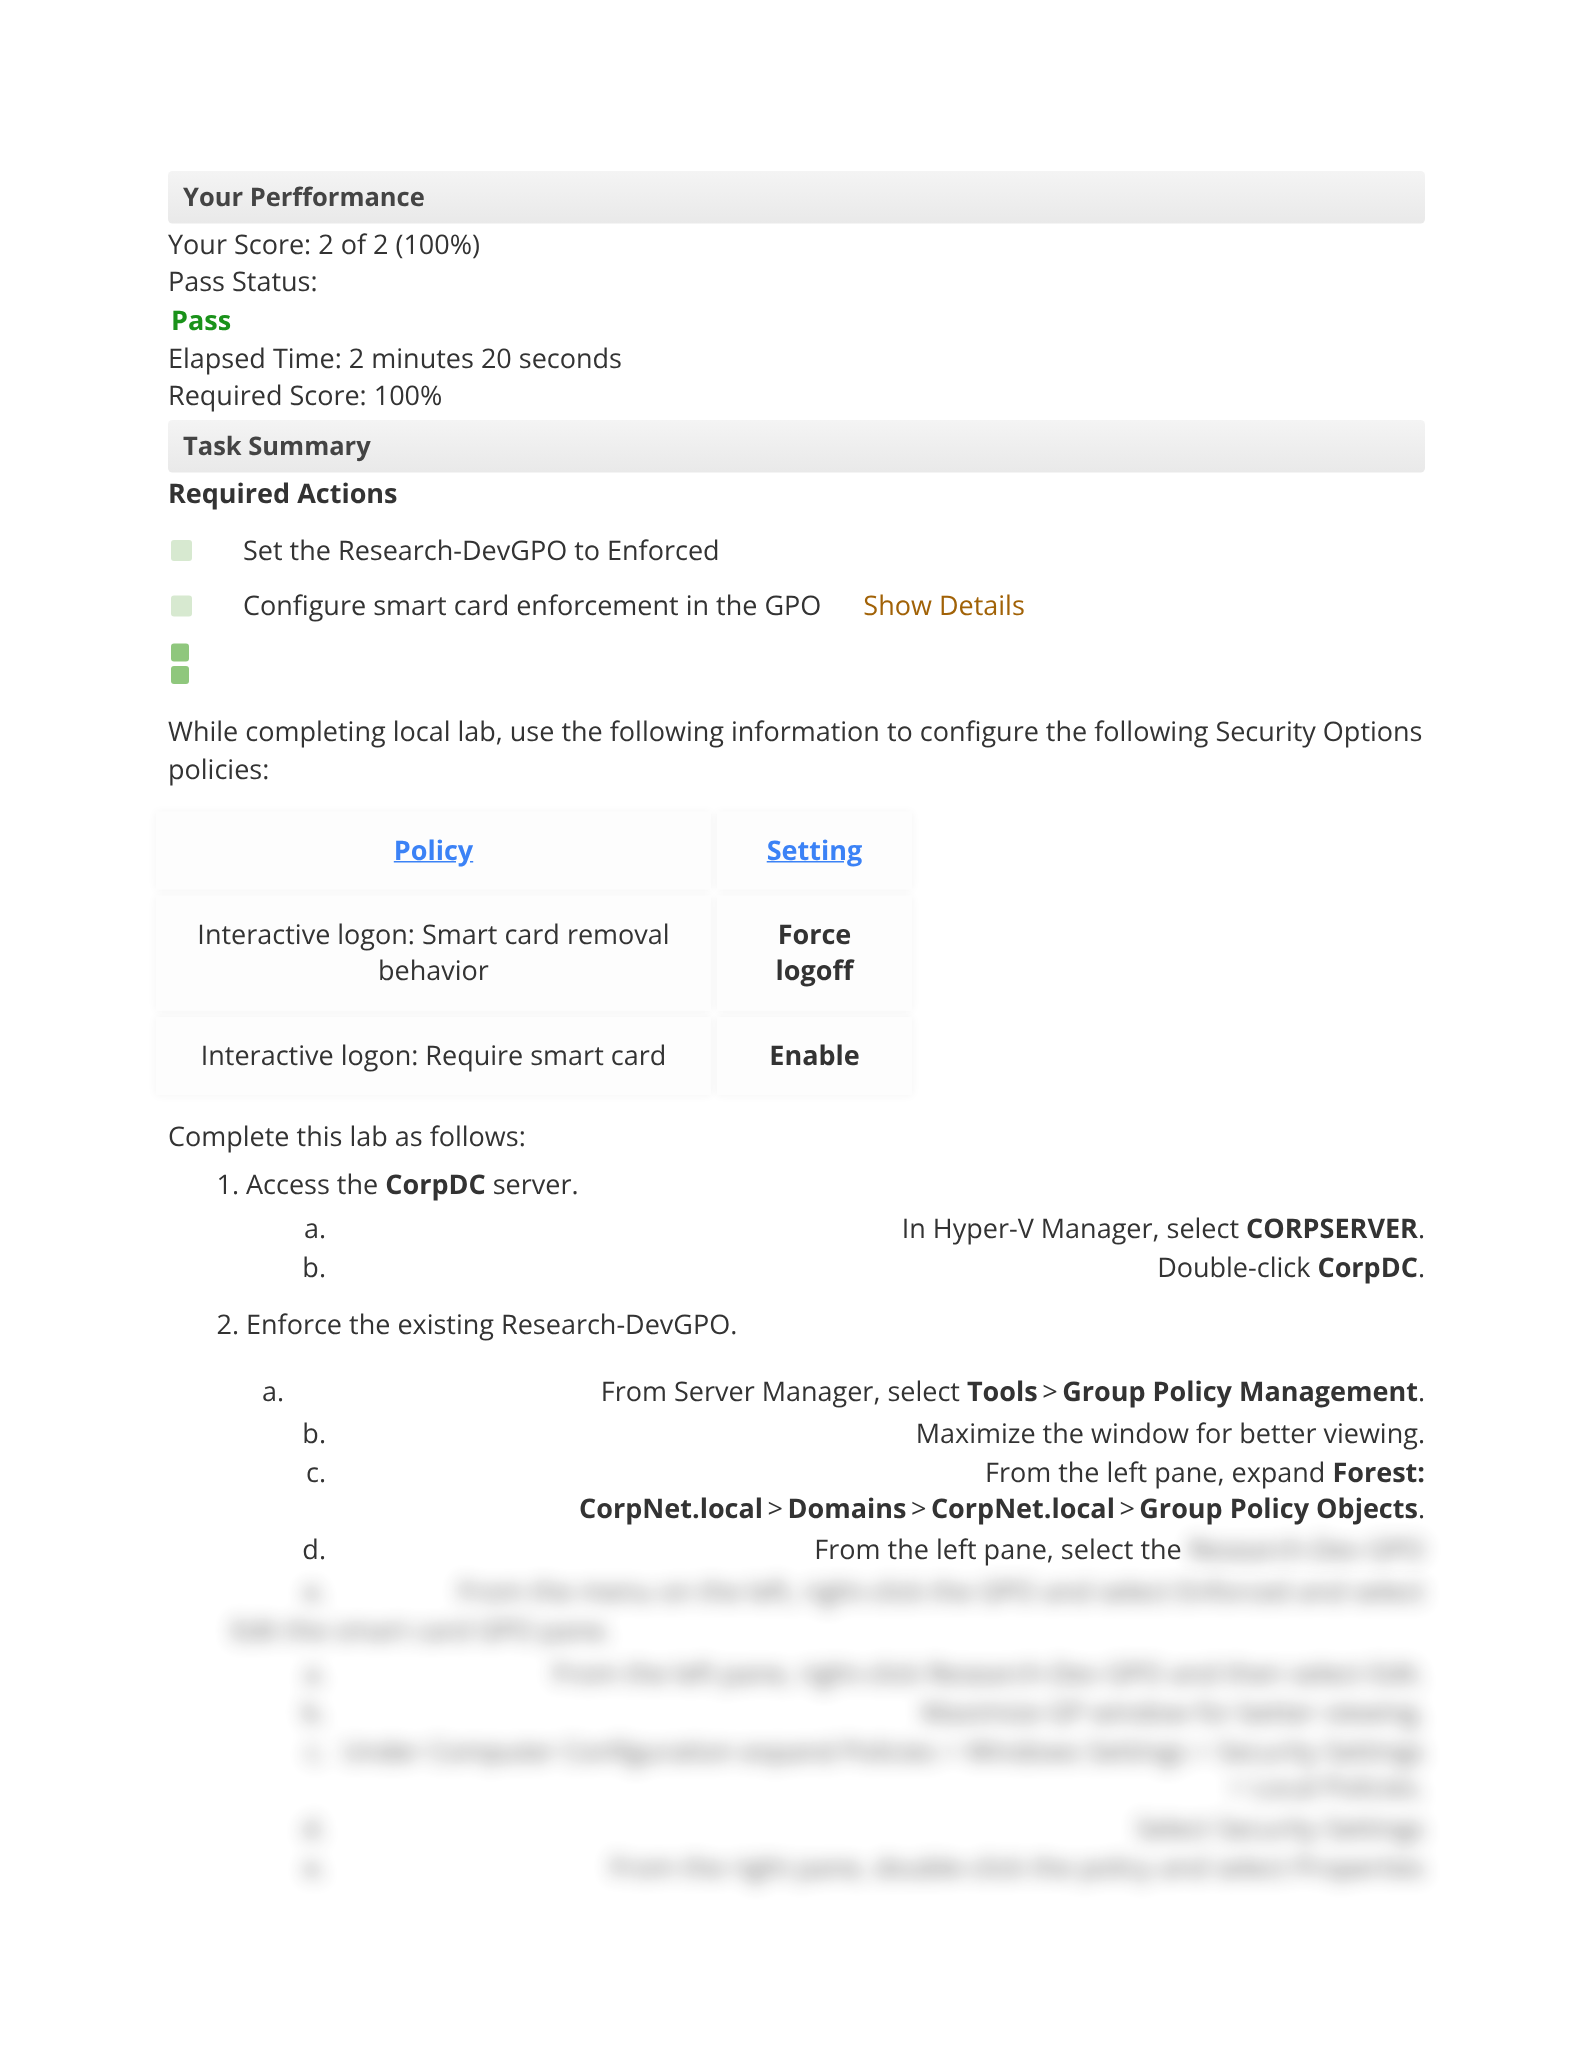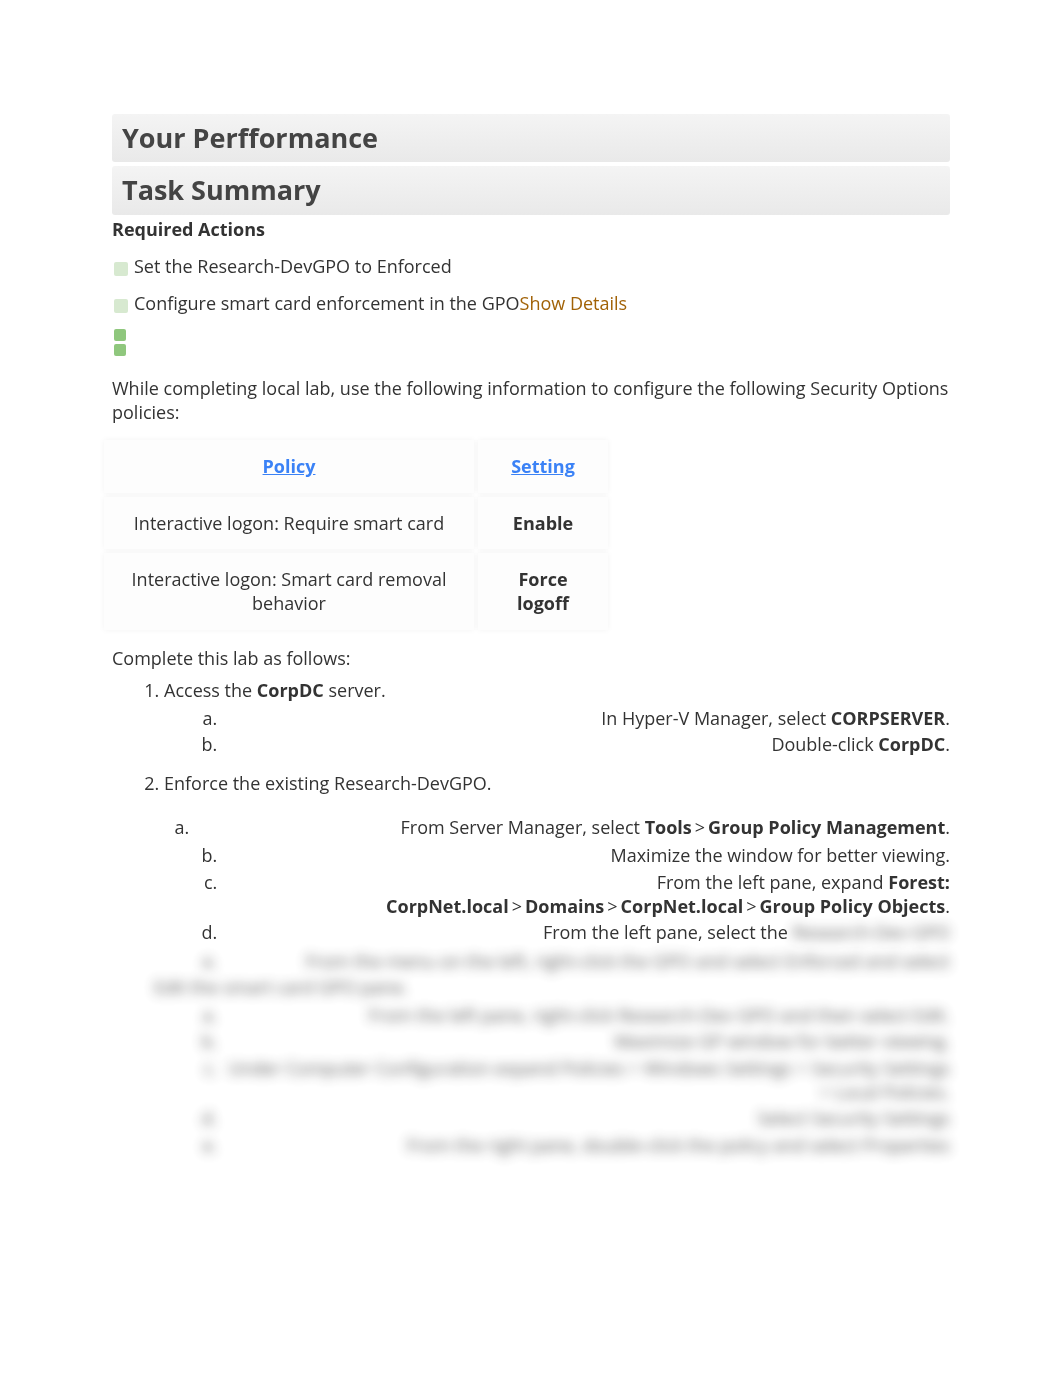--- a/index.html
+++ b/index.html
@@ -22,7 +22,7 @@
     padding: 6px 10px;
     margin: 4px 0 2px 0;
     font-weight: 700;
-    font-size: 27px;
+    font-size: 17px;
     color: #444;
   }
   .score-block div { margin: 1px 0; }

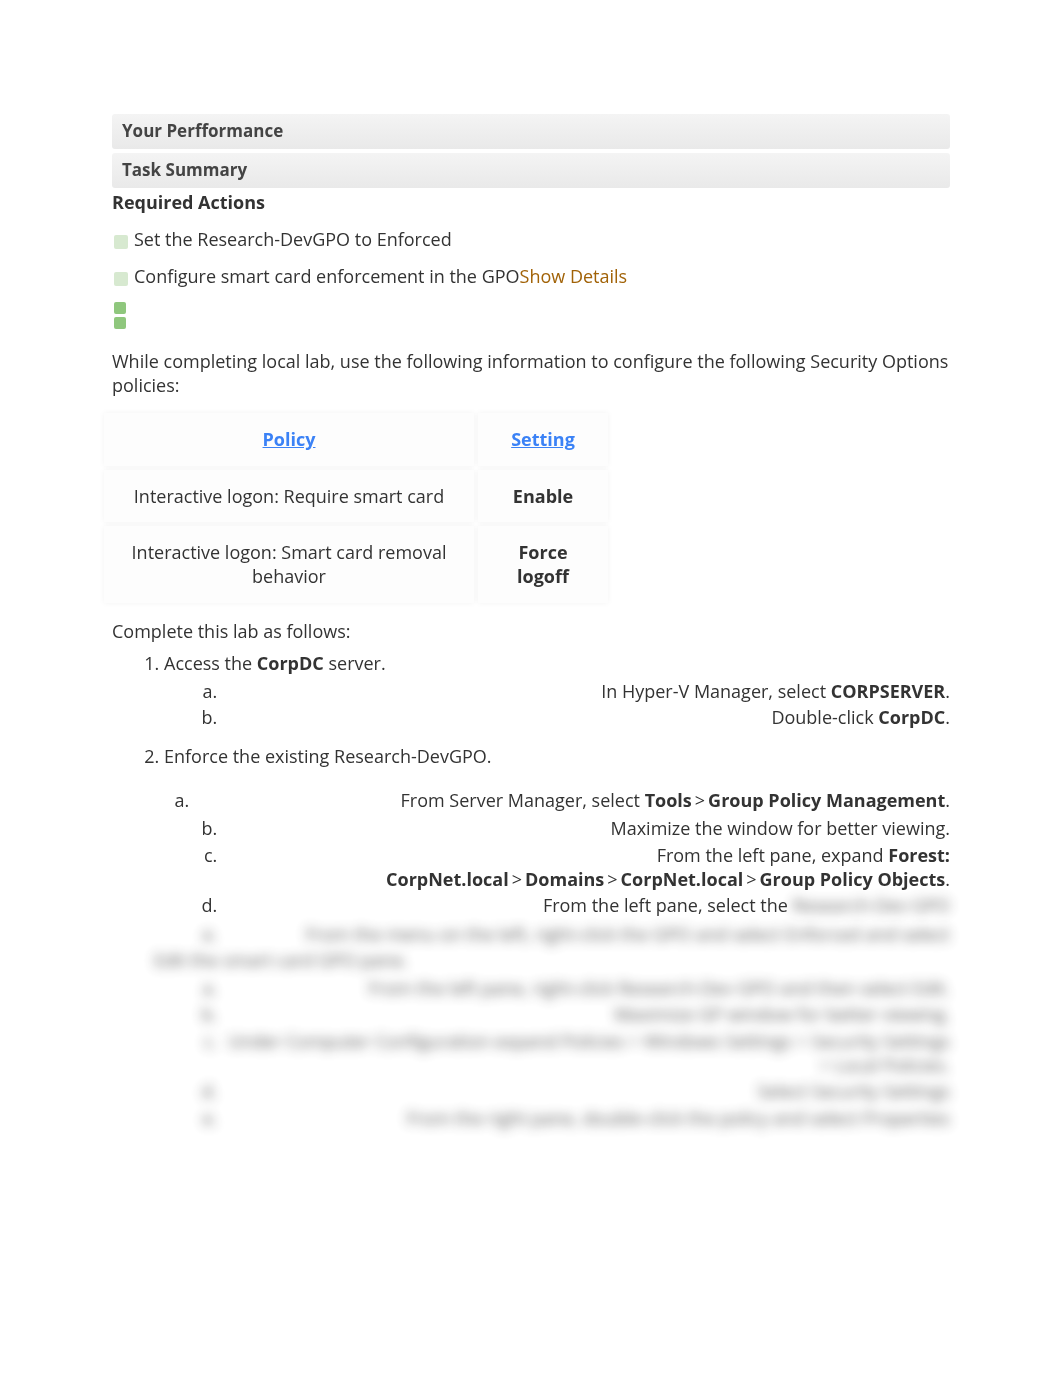--- a/index.html
+++ b/index.html
@@ -117,6 +117,13 @@
 <div class="page">
 
   <div class="section-header">Your Perfformance</div>
+  <div class="score-block">
+    <div>Your Score: 2 of 2 (100%)</div>
+    <div>Pass Status:</div>
+    <div class="pass">Pass</div>
+    <div>Elapsed Time: 2 minutes 20 seconds</div>
+    <div>Required Score: 100%</div>
+  </div>
 
   <div class="section-header">Task Summary</div>
   <div class="subhead">Required Actions</div>

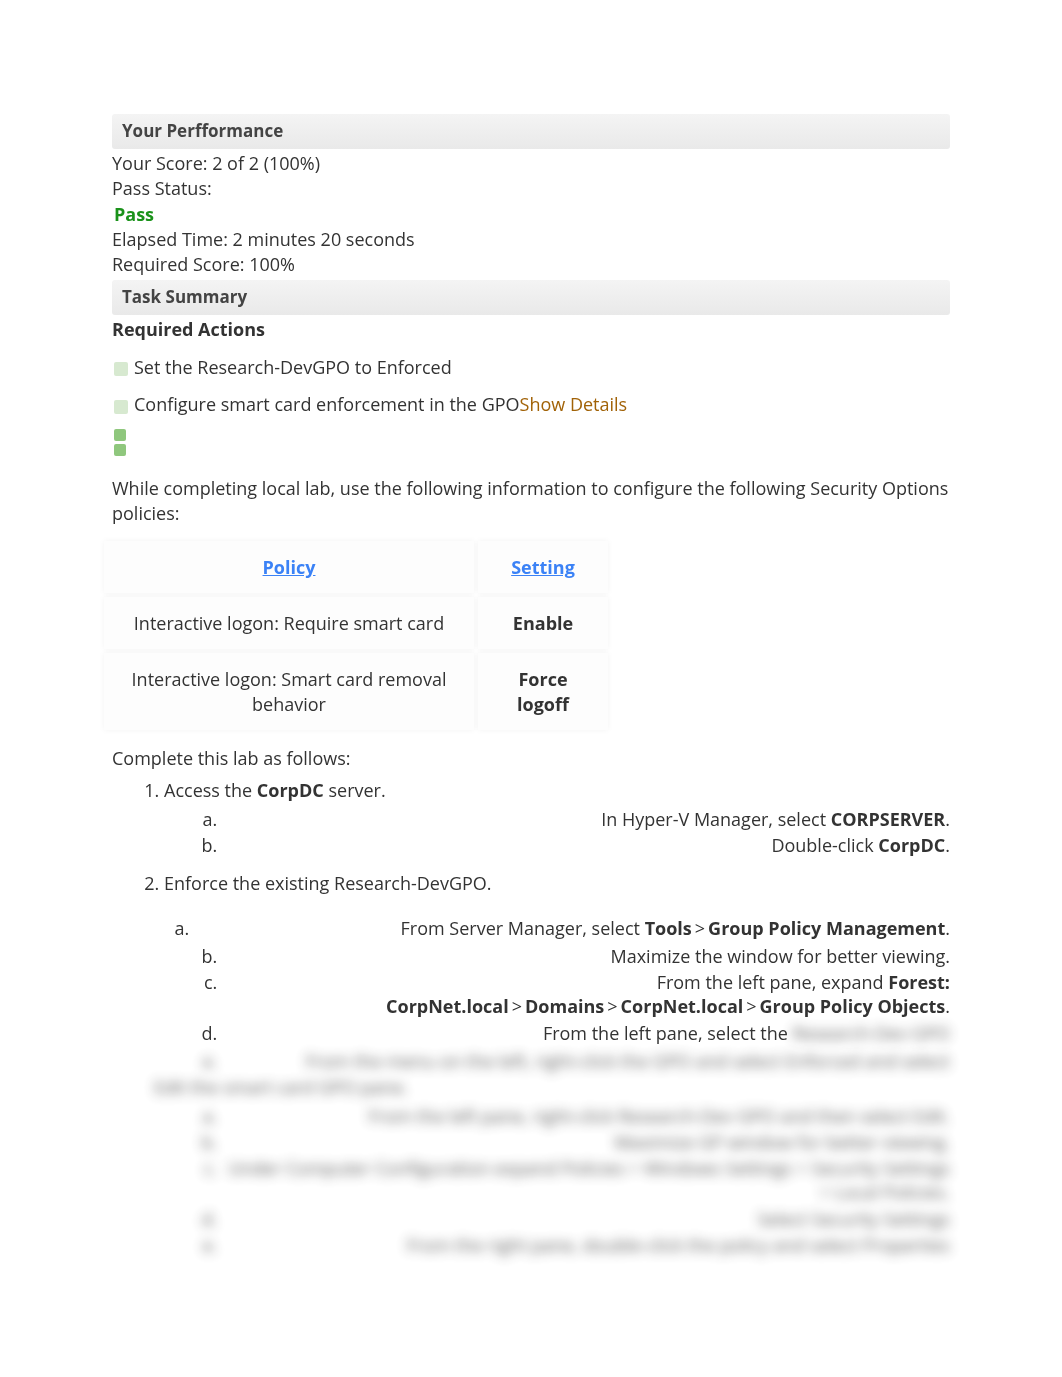--- a/index.html
+++ b/index.html
@@ -37,9 +37,10 @@
   }
   .action-row {
     display: flex;
-    align-items: center;
+    align-items: flex-start;
     margin: 13px 0;
     padding-left: 2px;
+    gap: 28px;
   }
   .check-icon {
     width: 14px;

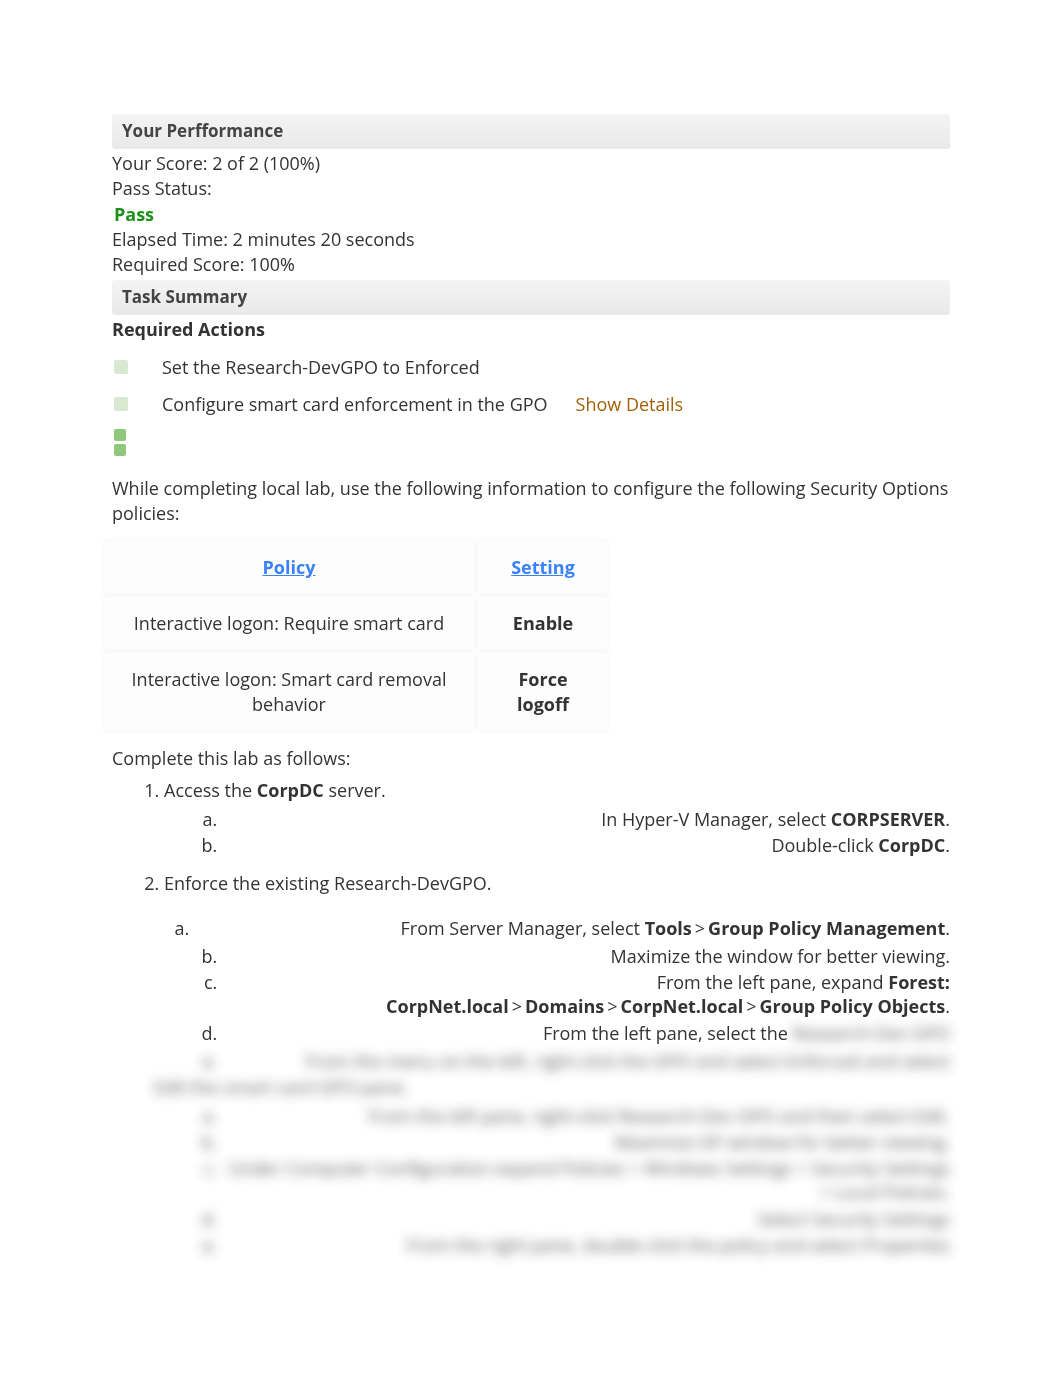--- a/index.html
+++ b/index.html
@@ -153,12 +153,12 @@
       <th>Setting</th>
     </tr>
     <tr>
+      <td class="policy">Interactive logon: Smart card removal behavior</td>
+      <td class="setting">Force logoff</td>
+    </tr>
+    <tr>
       <td class="policy">Interactive logon: Require smart card</td>
       <td class="setting">Enable</td>
-    </tr>
-    <tr>
-      <td class="policy">Interactive logon: Smart card removal behavior</td>
-      <td class="setting">Force logoff</td>
     </tr>
   </tbody>
     </table>

